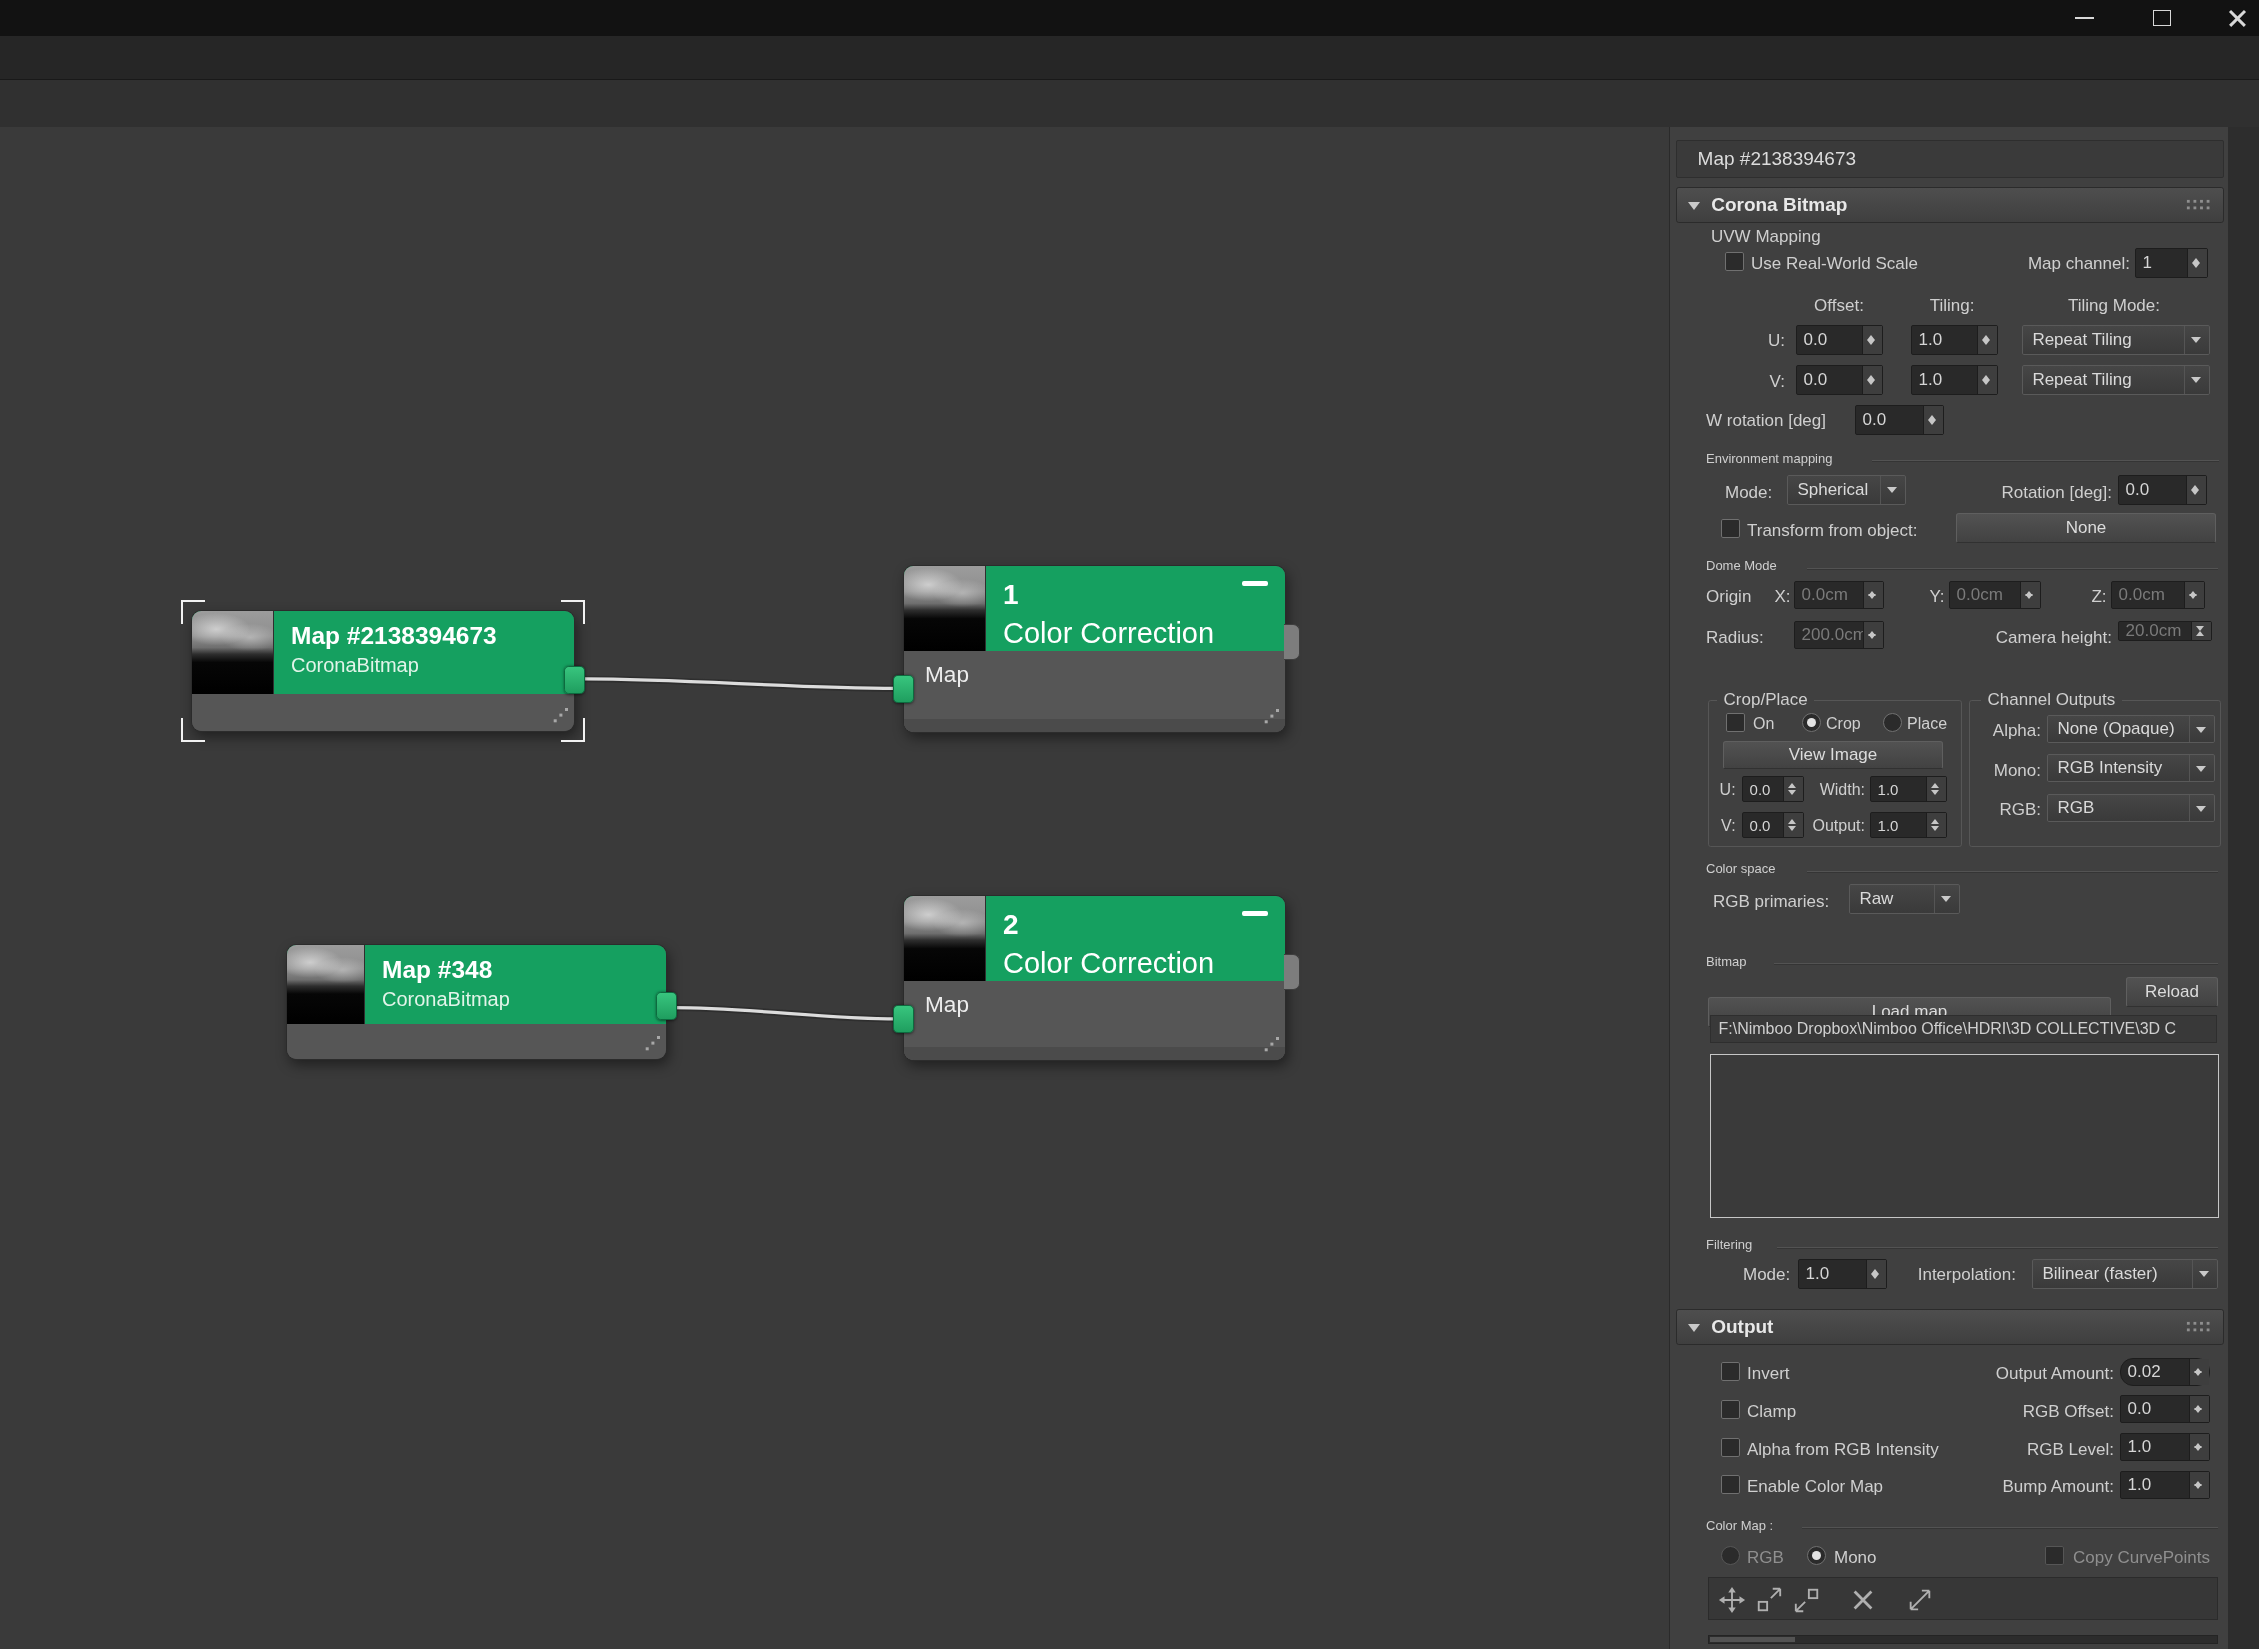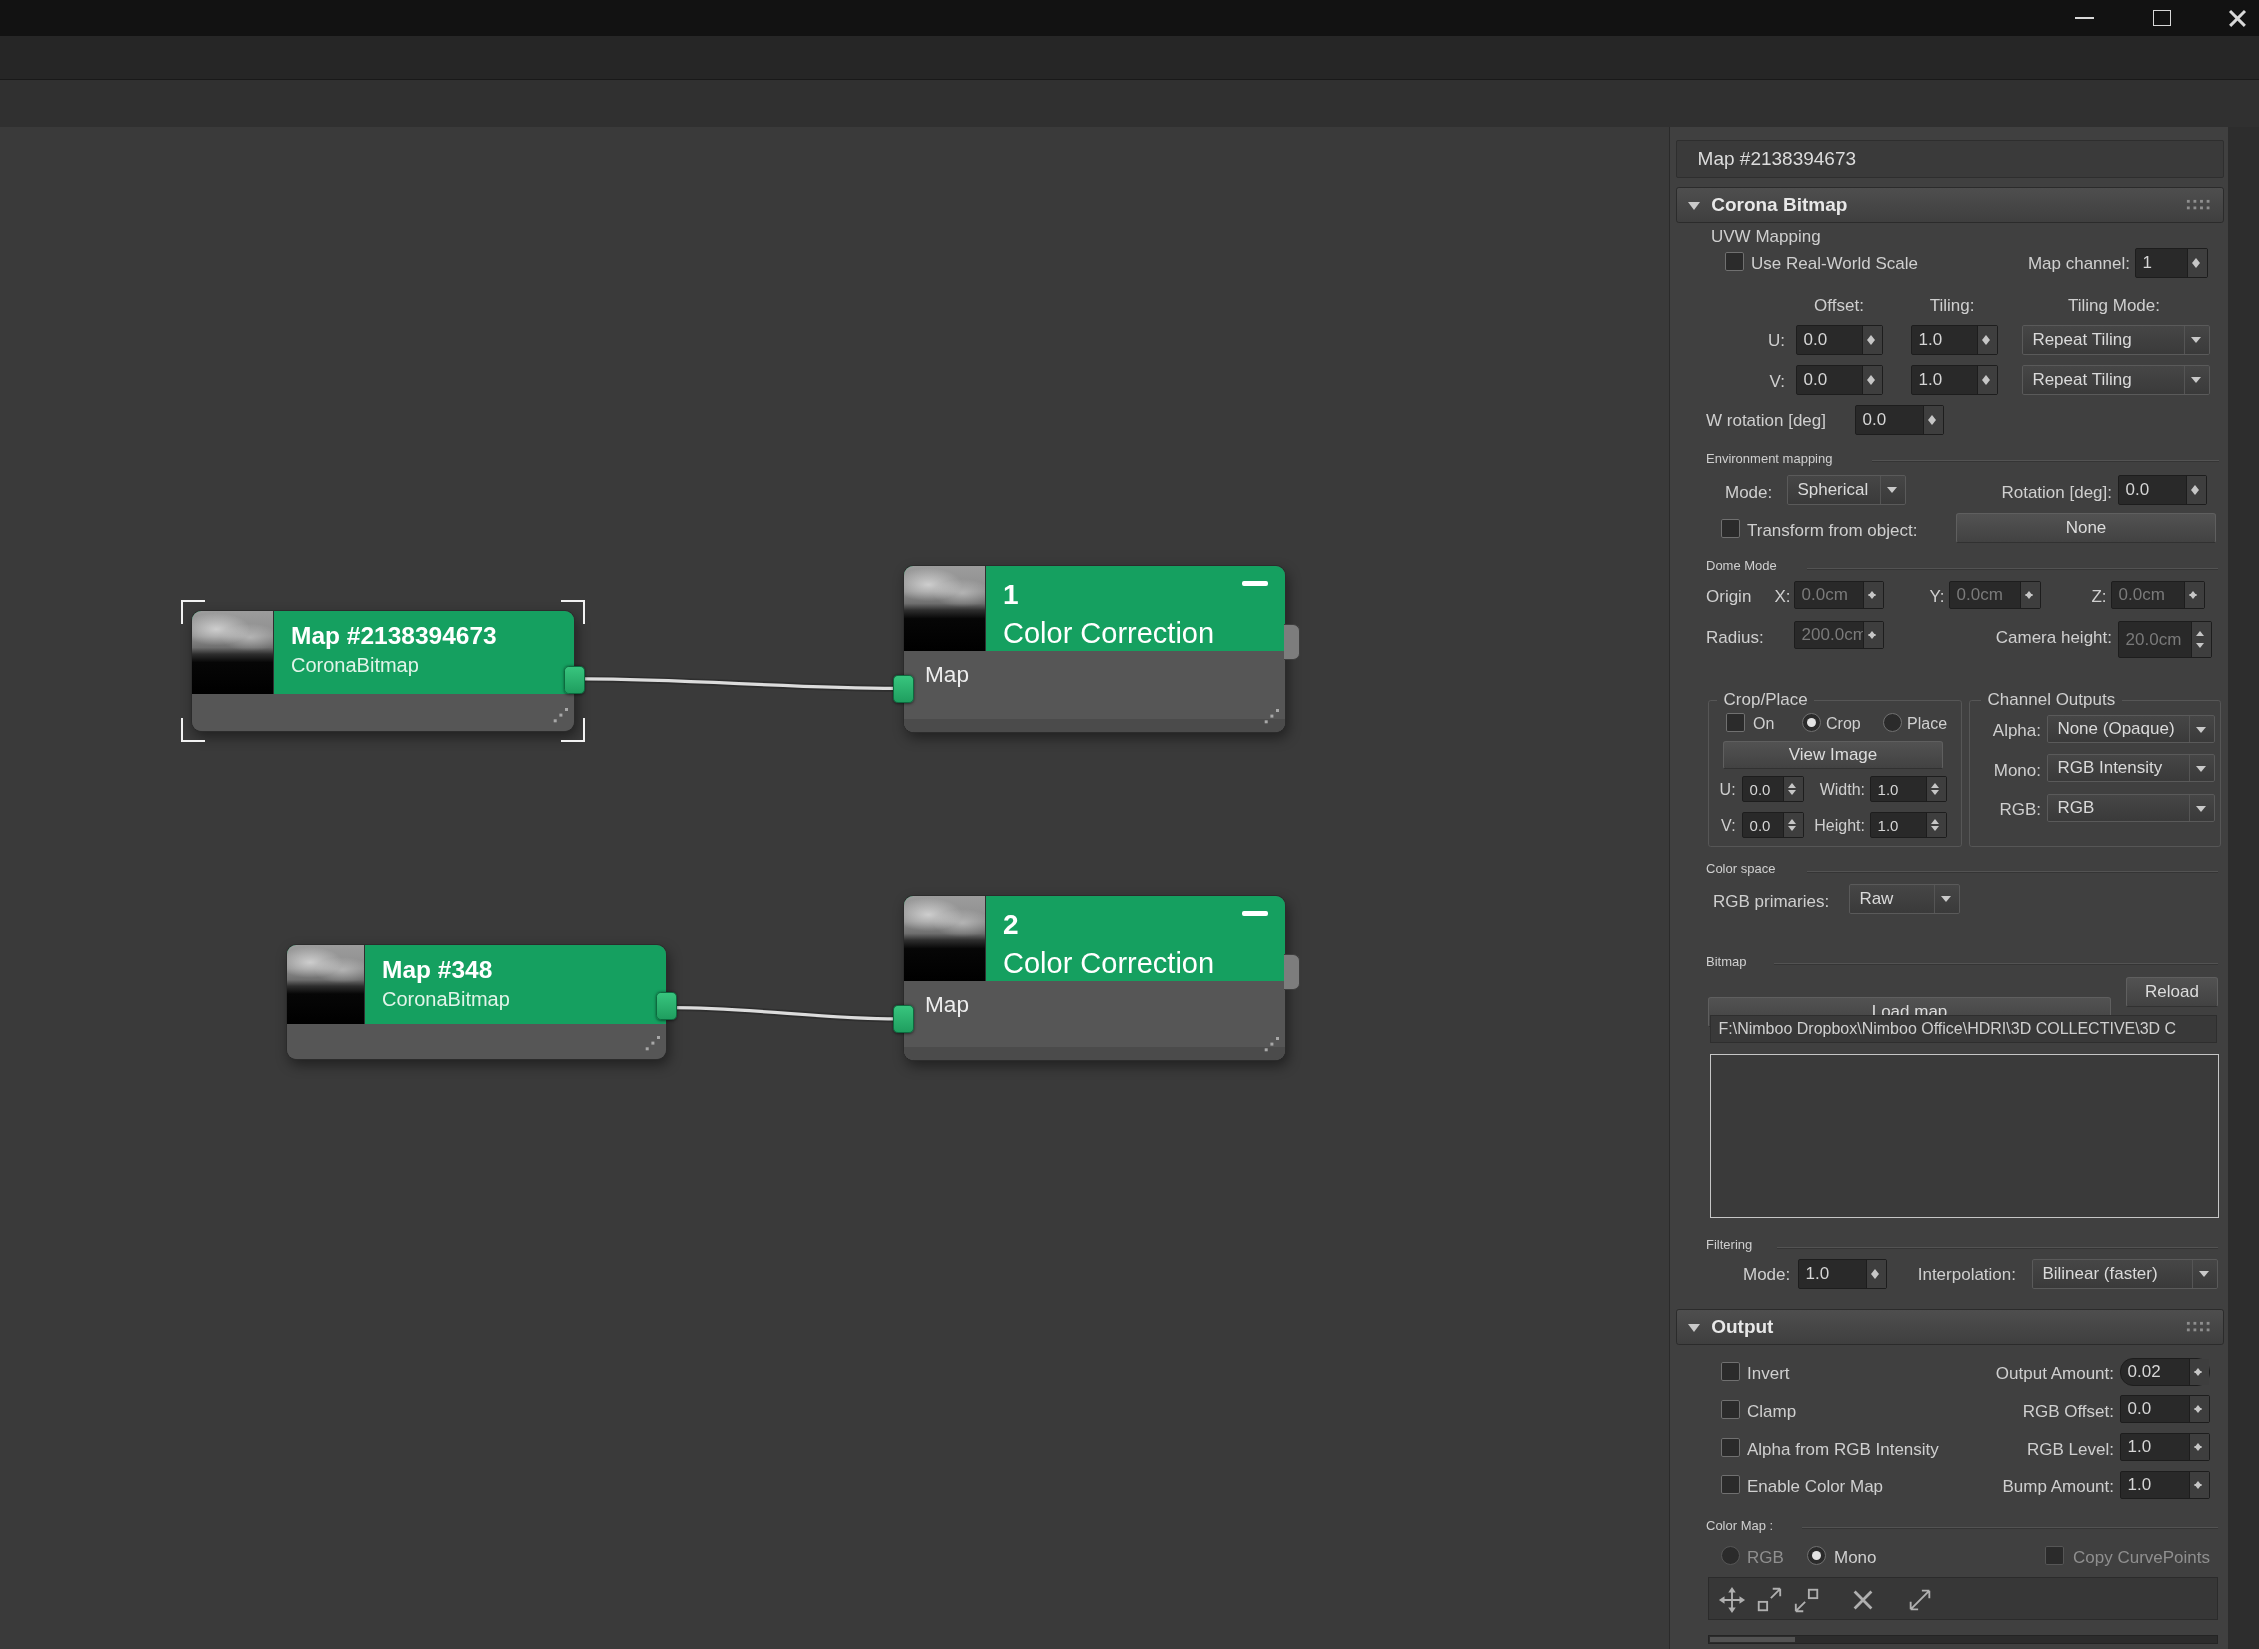--- a/index.html
+++ b/index.html
@@ -307,7 +307,7 @@
         <span class="arr"></span>
     </div>
     <span class="lbl r" style="left:269px;top:501px;width:173px;">Camera height:</span>
-    <div class="spin gray" style="left:448px;top:494px;width:94px;height:37px;">
+    <div class="spin gray" style="left:448px;top:494px;width:94px;height:20px;">
       <span class="val">20.0cm</span>
         <span class="arr"></span>
     </div>

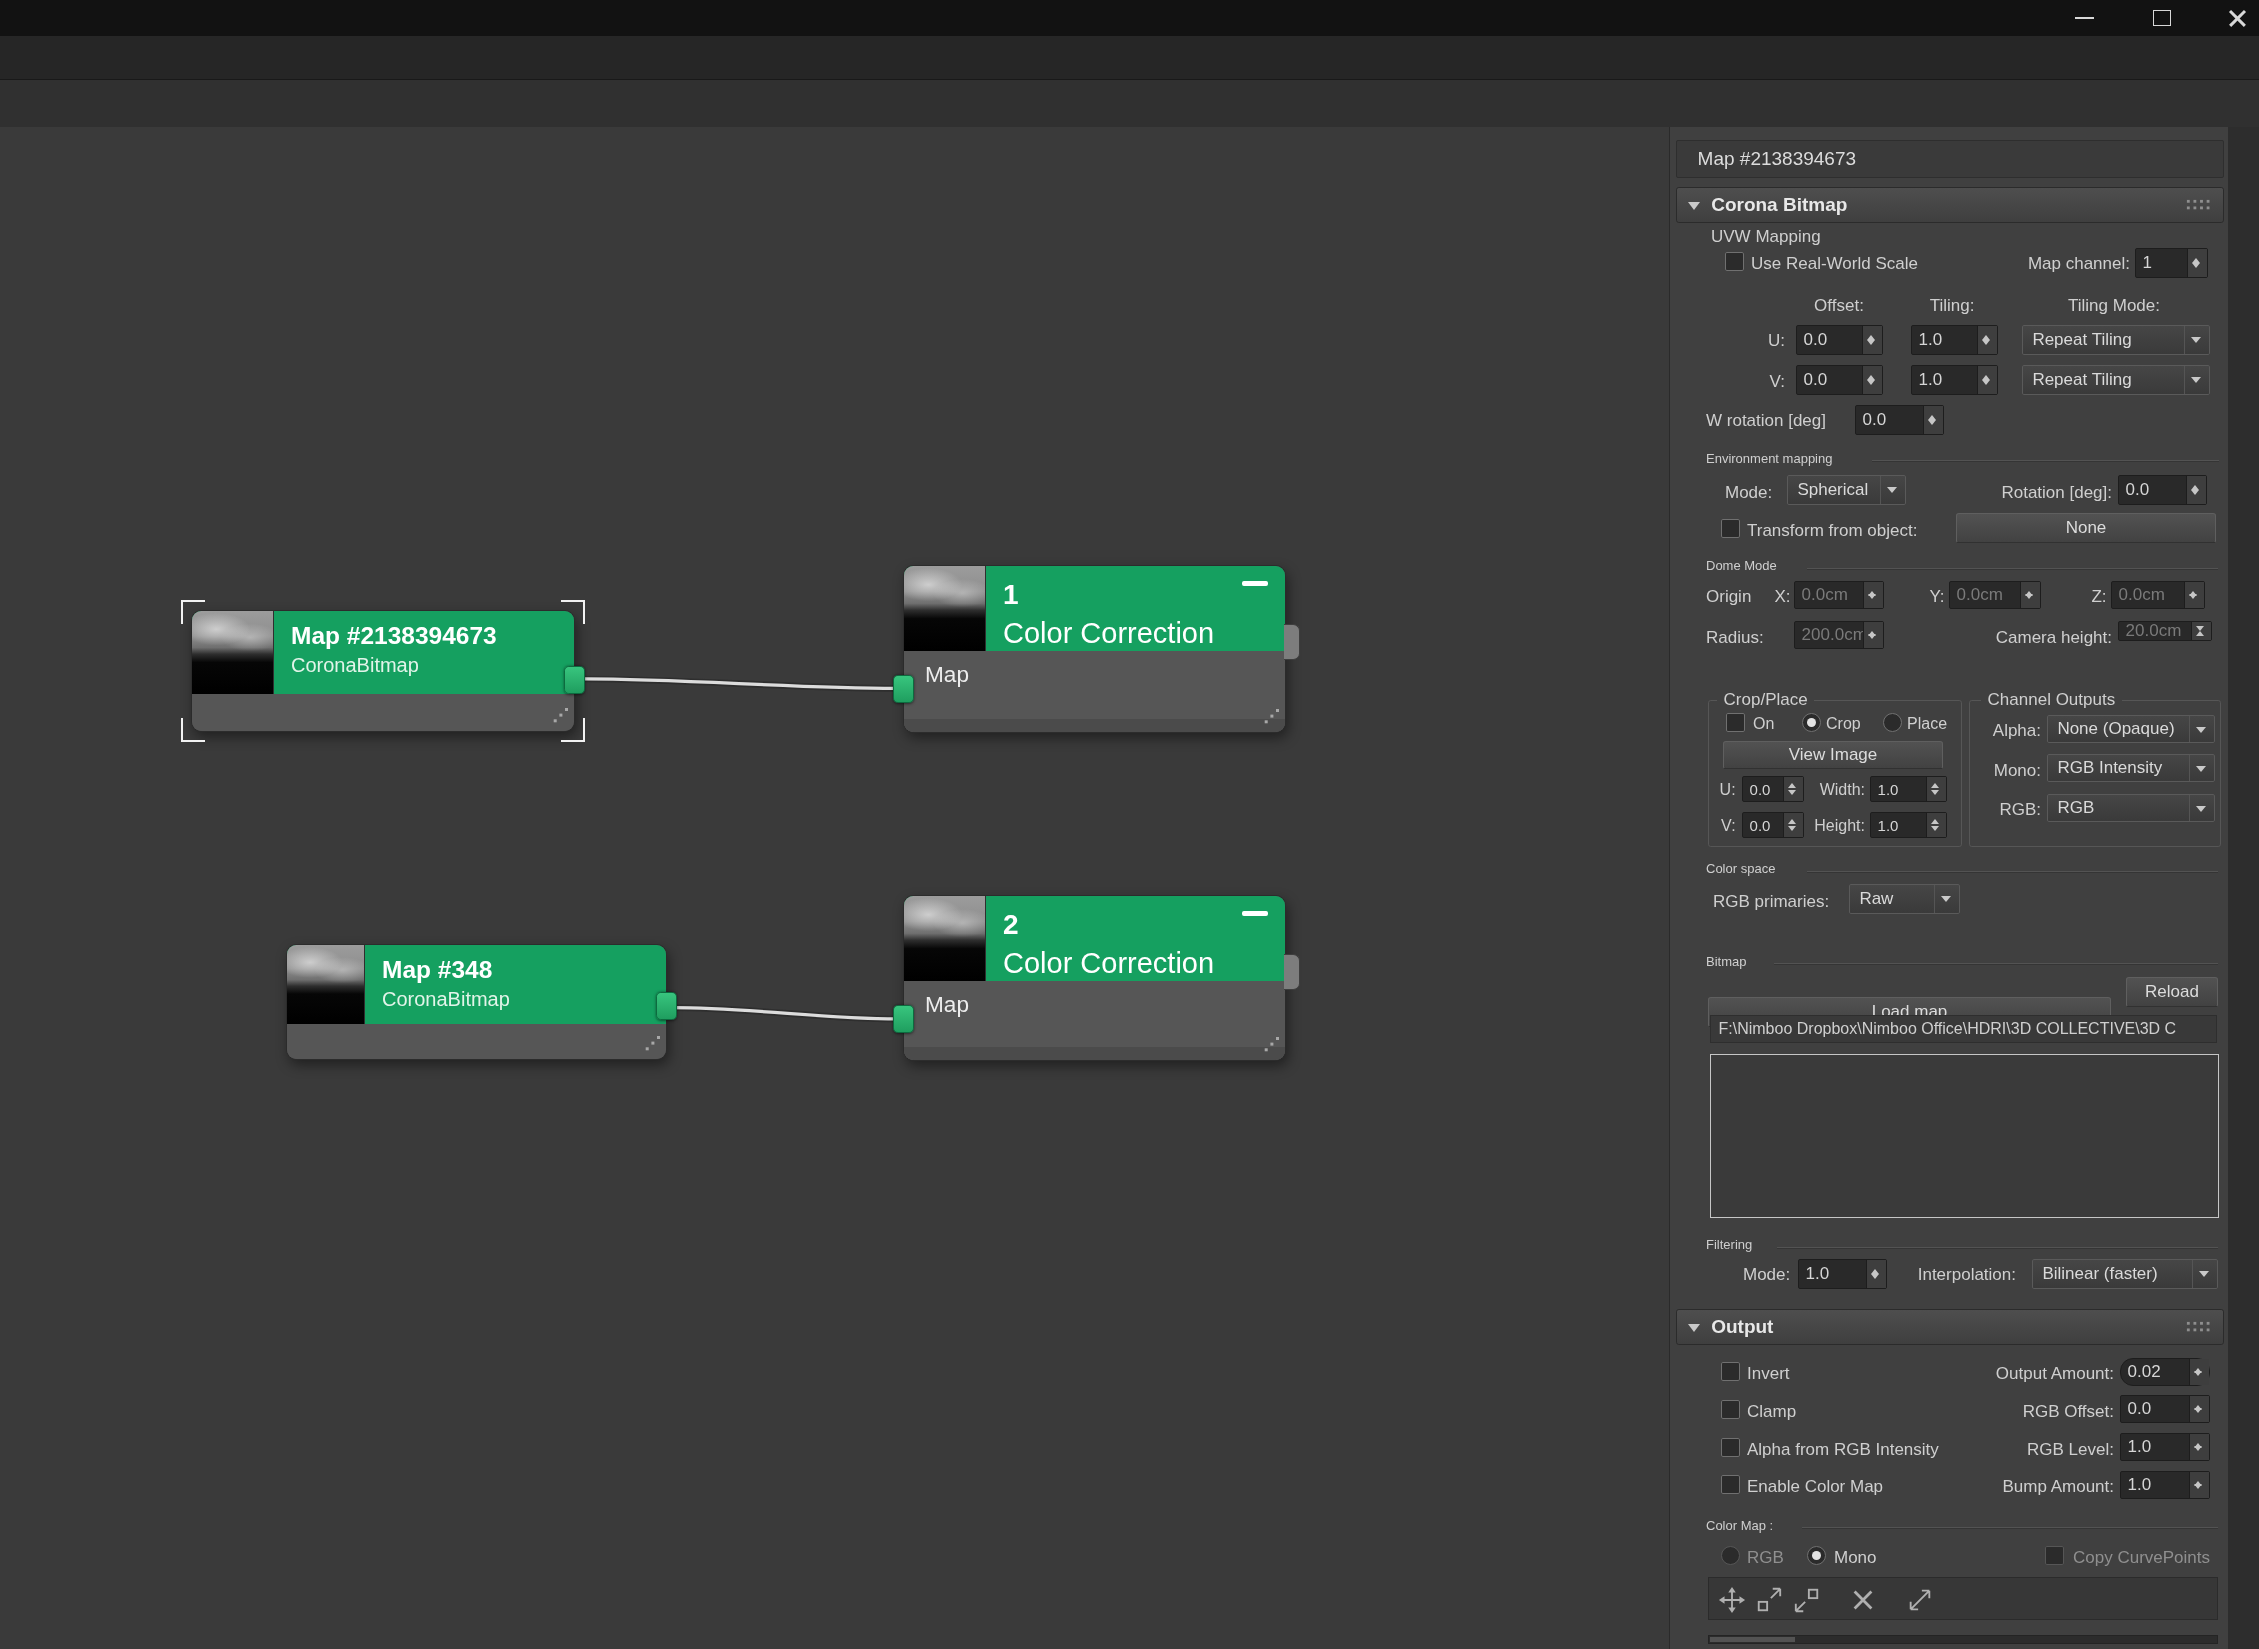--- a/index.html
+++ b/index.html
@@ -336,7 +336,7 @@
       <span class="val">0.0</span>
         <span class="arr"></span>
     </div>
-    <span class="lbl sm r" style="left:137px;top:690px;width:58px;">Height:</span>
+    <span class="lbl sm r" style="left:137px;top:690px;width:58px;">Output:</span>
     <div class="spin sm-spin" style="left:200px;top:685px;width:77px;">
       <span class="val">1.0</span>
         <span class="arr"></span>

